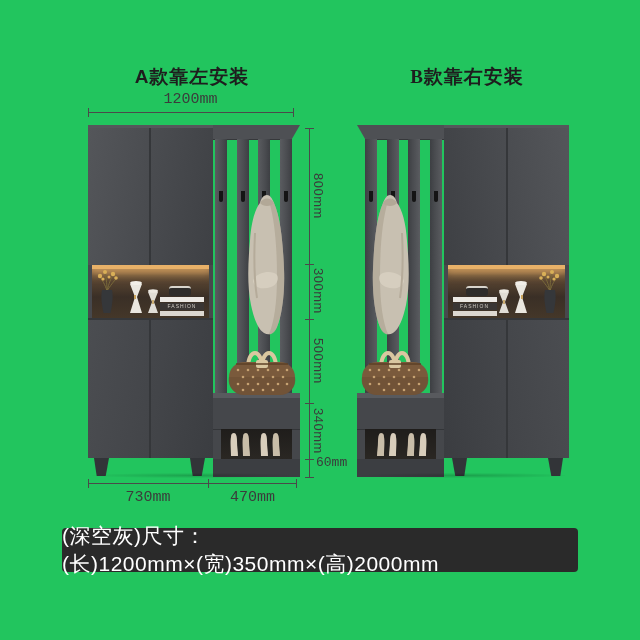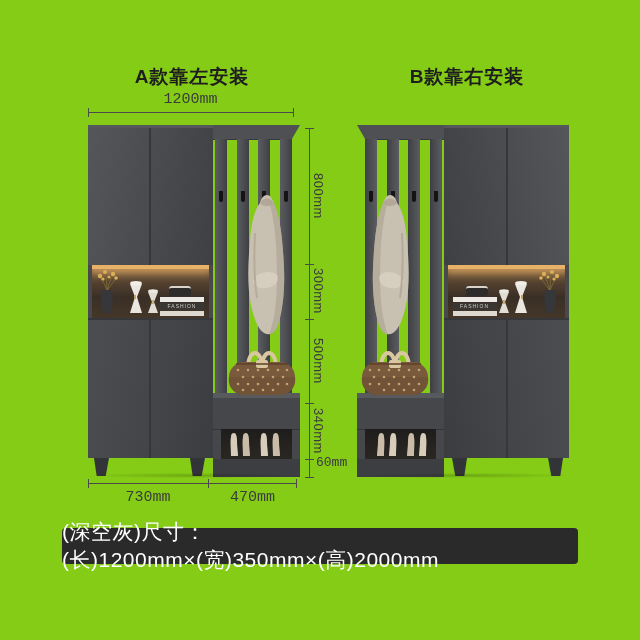--- a/index.html
+++ b/index.html
@@ -3,7 +3,7 @@
 <meta charset="utf-8">
 <style>
   html,body{margin:0;padding:0;background:#ffffff;}
-  .stage{position:relative;width:640px;height:640px;background:#84cc16;overflow:hidden;
+  .stage{position:relative;width:640px;height:640px;background:#22c55e;overflow:hidden;
          font-family:"Liberation Sans","DejaVu Sans",sans-serif;}
 
   

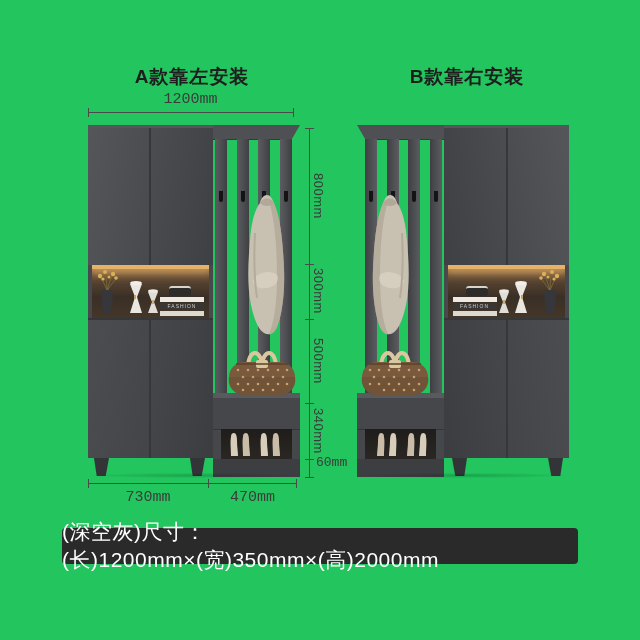--- a/index.html
+++ b/index.html
@@ -9,7 +9,7 @@
   
   .unit-title{position:absolute;top:64px;width:190px;text-align:center;
               font-size:19px;font-weight:bold;color:#1e1e1e;letter-spacing:1px;}
-  .title-a{left:97px;} .title-b{left:372px;}
+  .title-a{left:97px;} .title-b{left:372px;font-family:Liberation Serif, serif;}
 
   
   .dim-label{position:absolute;font-size:15px;color:#3b3b3b;font-family:Liberation Mono, monospace;}

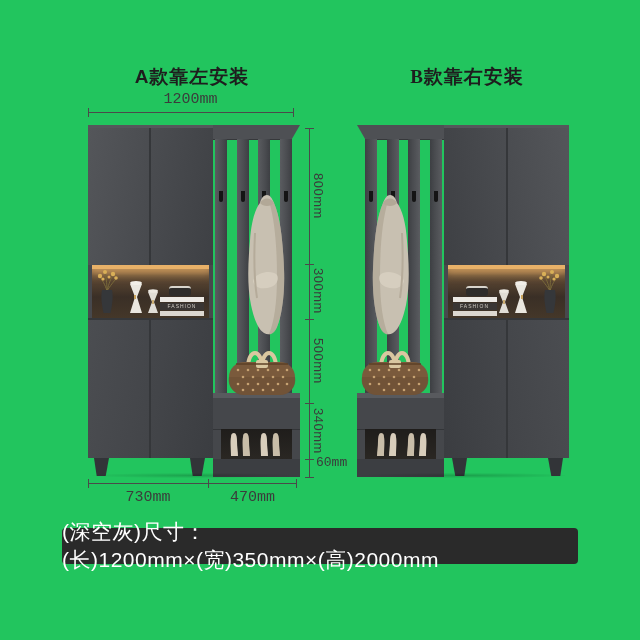--- a/index.html
+++ b/index.html
@@ -81,7 +81,7 @@
       background:radial-gradient(ellipse at center,rgba(0,0,0,.18) 0%,rgba(0,0,0,0) 75%);}
 
   
-  .size-bar{position:absolute;left:62px;top:528px;width:516px;height:36px;background:#2a2a2a;
+  .size-bar{position:absolute;left:62px;top:528px;width:516px;height:44px;background:#2a2a2a;
       border-radius:4px;color:#ffffff;font-size:21px;display:flex;align-items:center;
       justify-content:center;letter-spacing:.5px;}
 </style>

